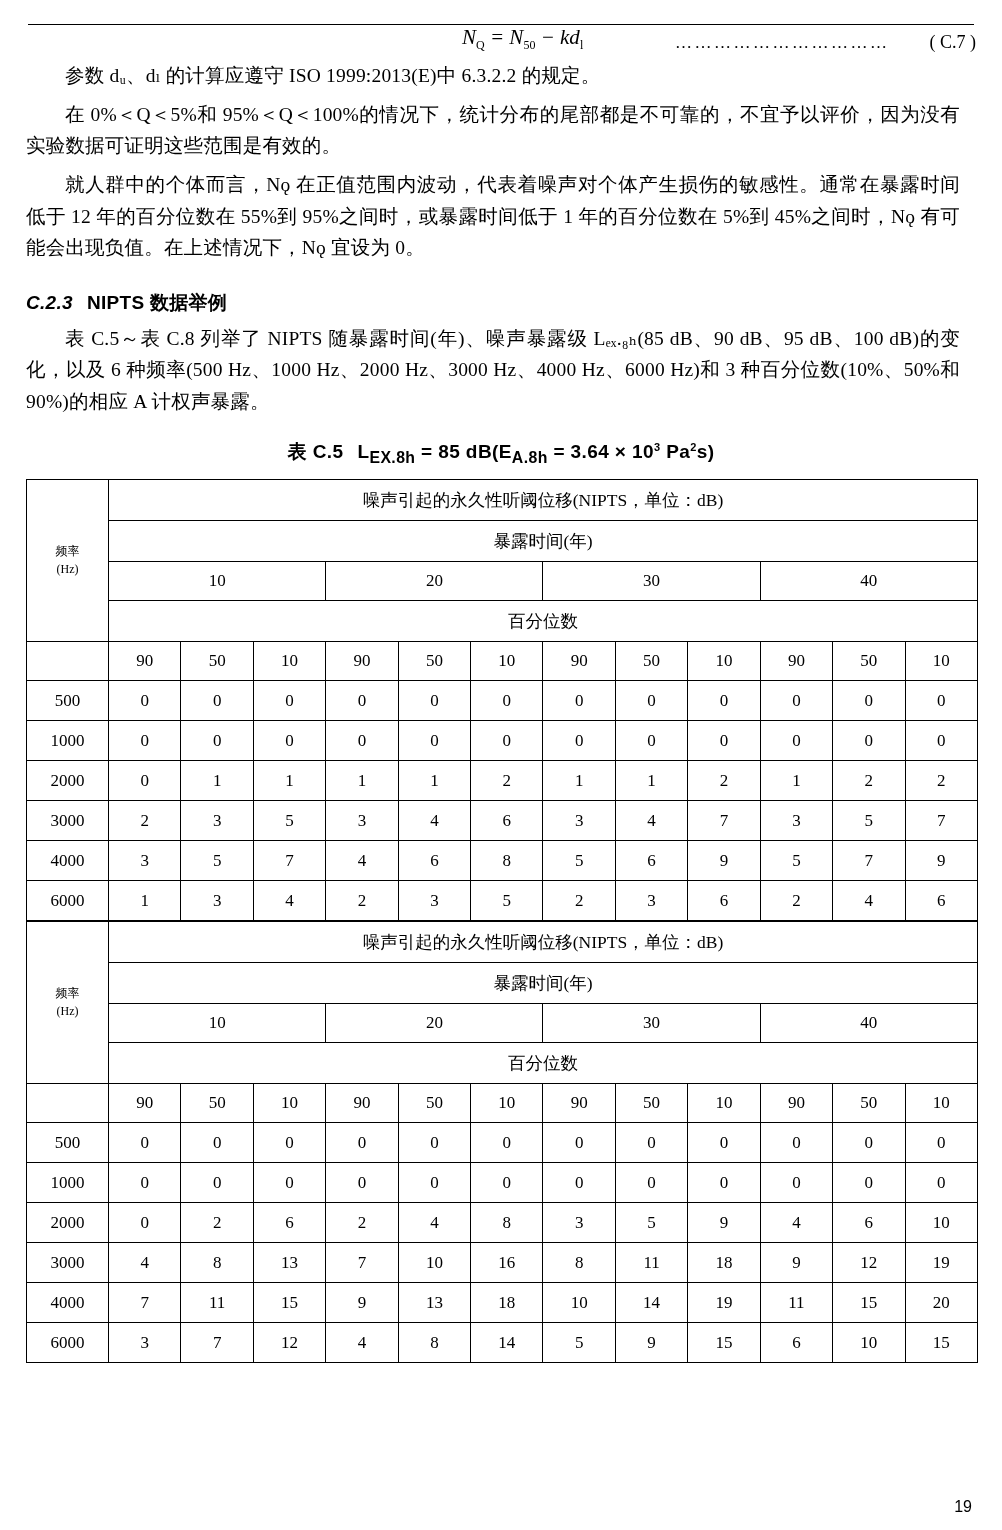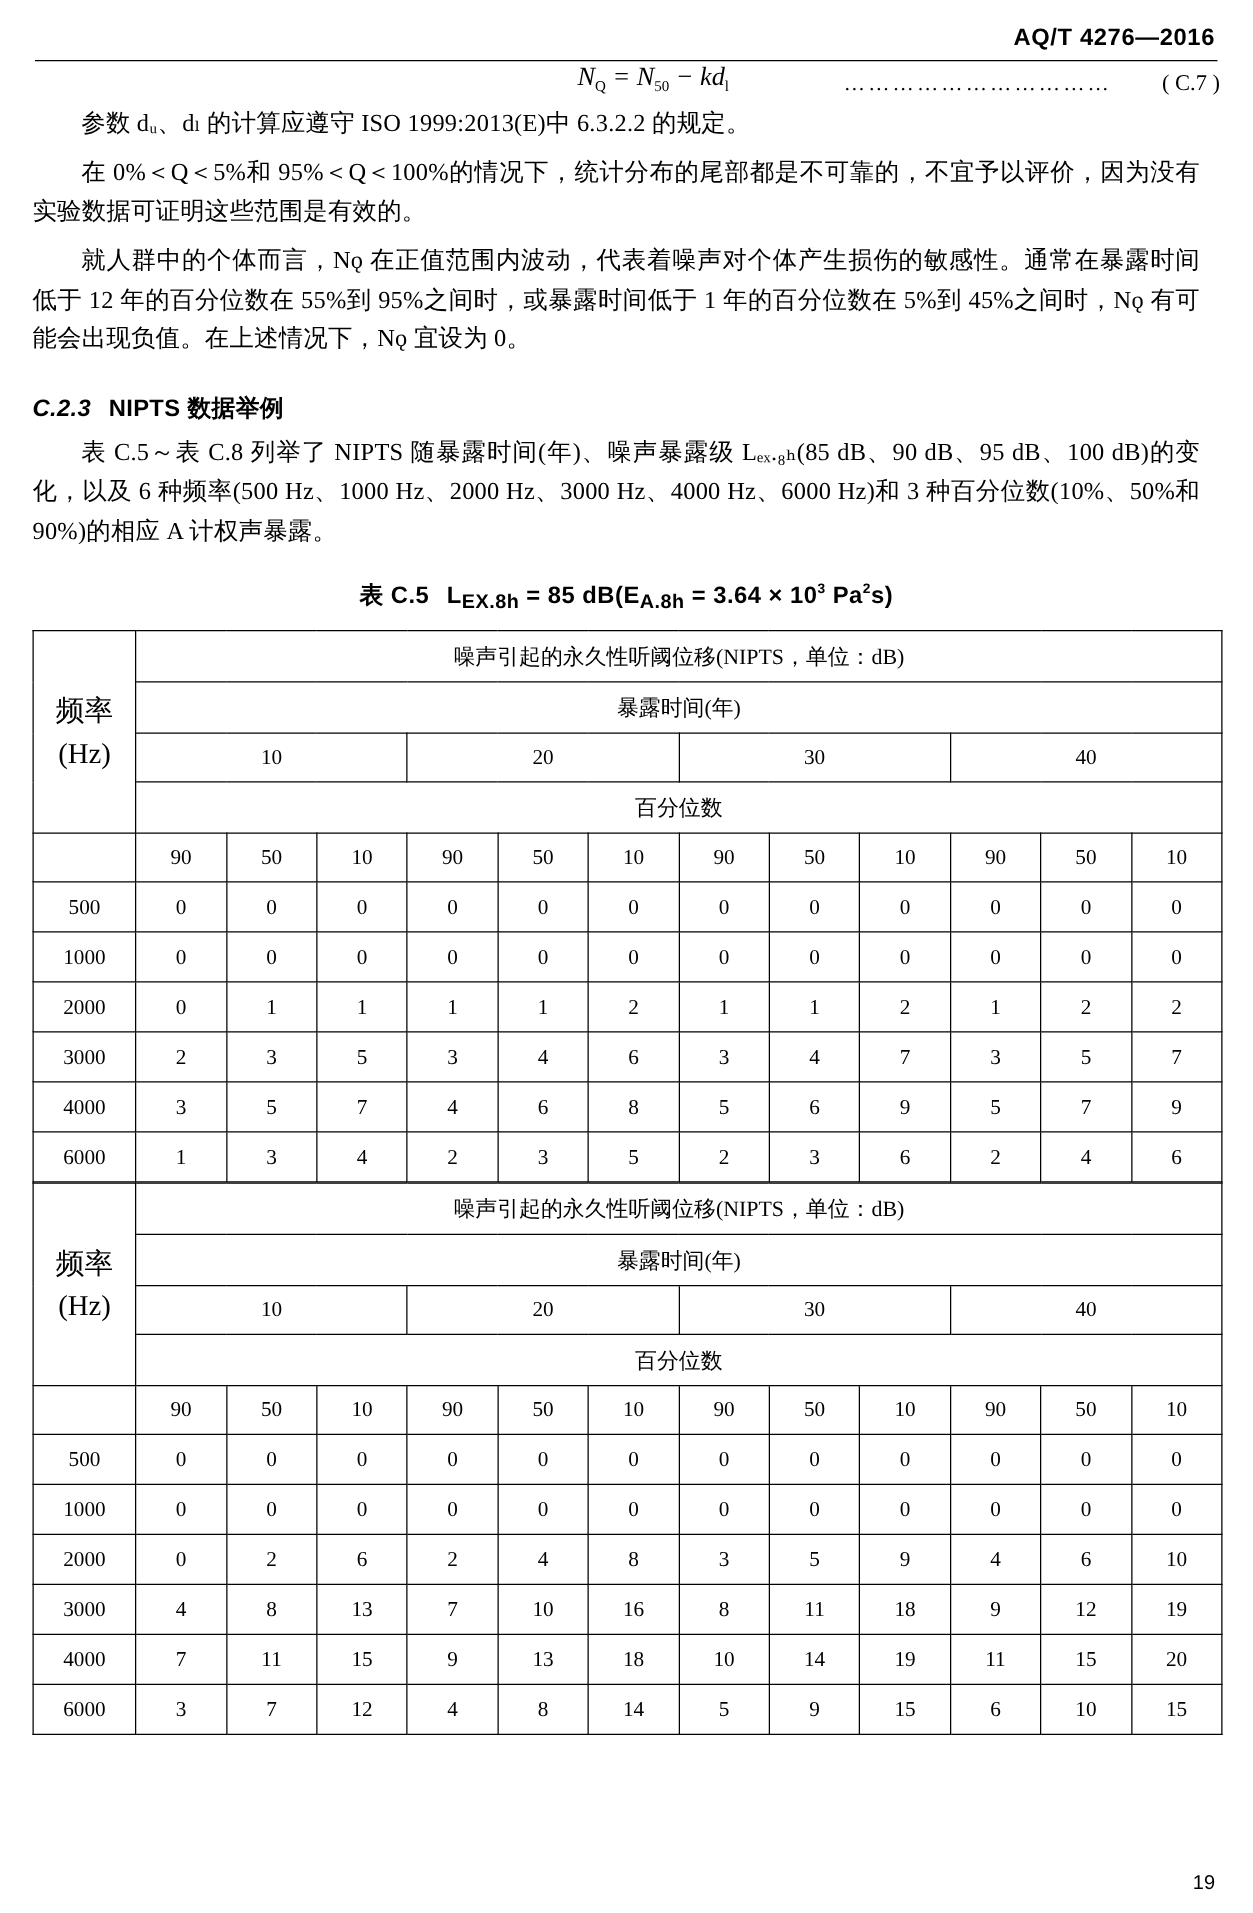--- a/index.html
+++ b/index.html
@@ -141,9 +141,6 @@
 
 <div class="page">
 
-  <div class="header">
-    <span>AQ/T 4276—2016</span>
-  </div>
   <div class="header-rule"></div>
 
   <div class="formula-row">

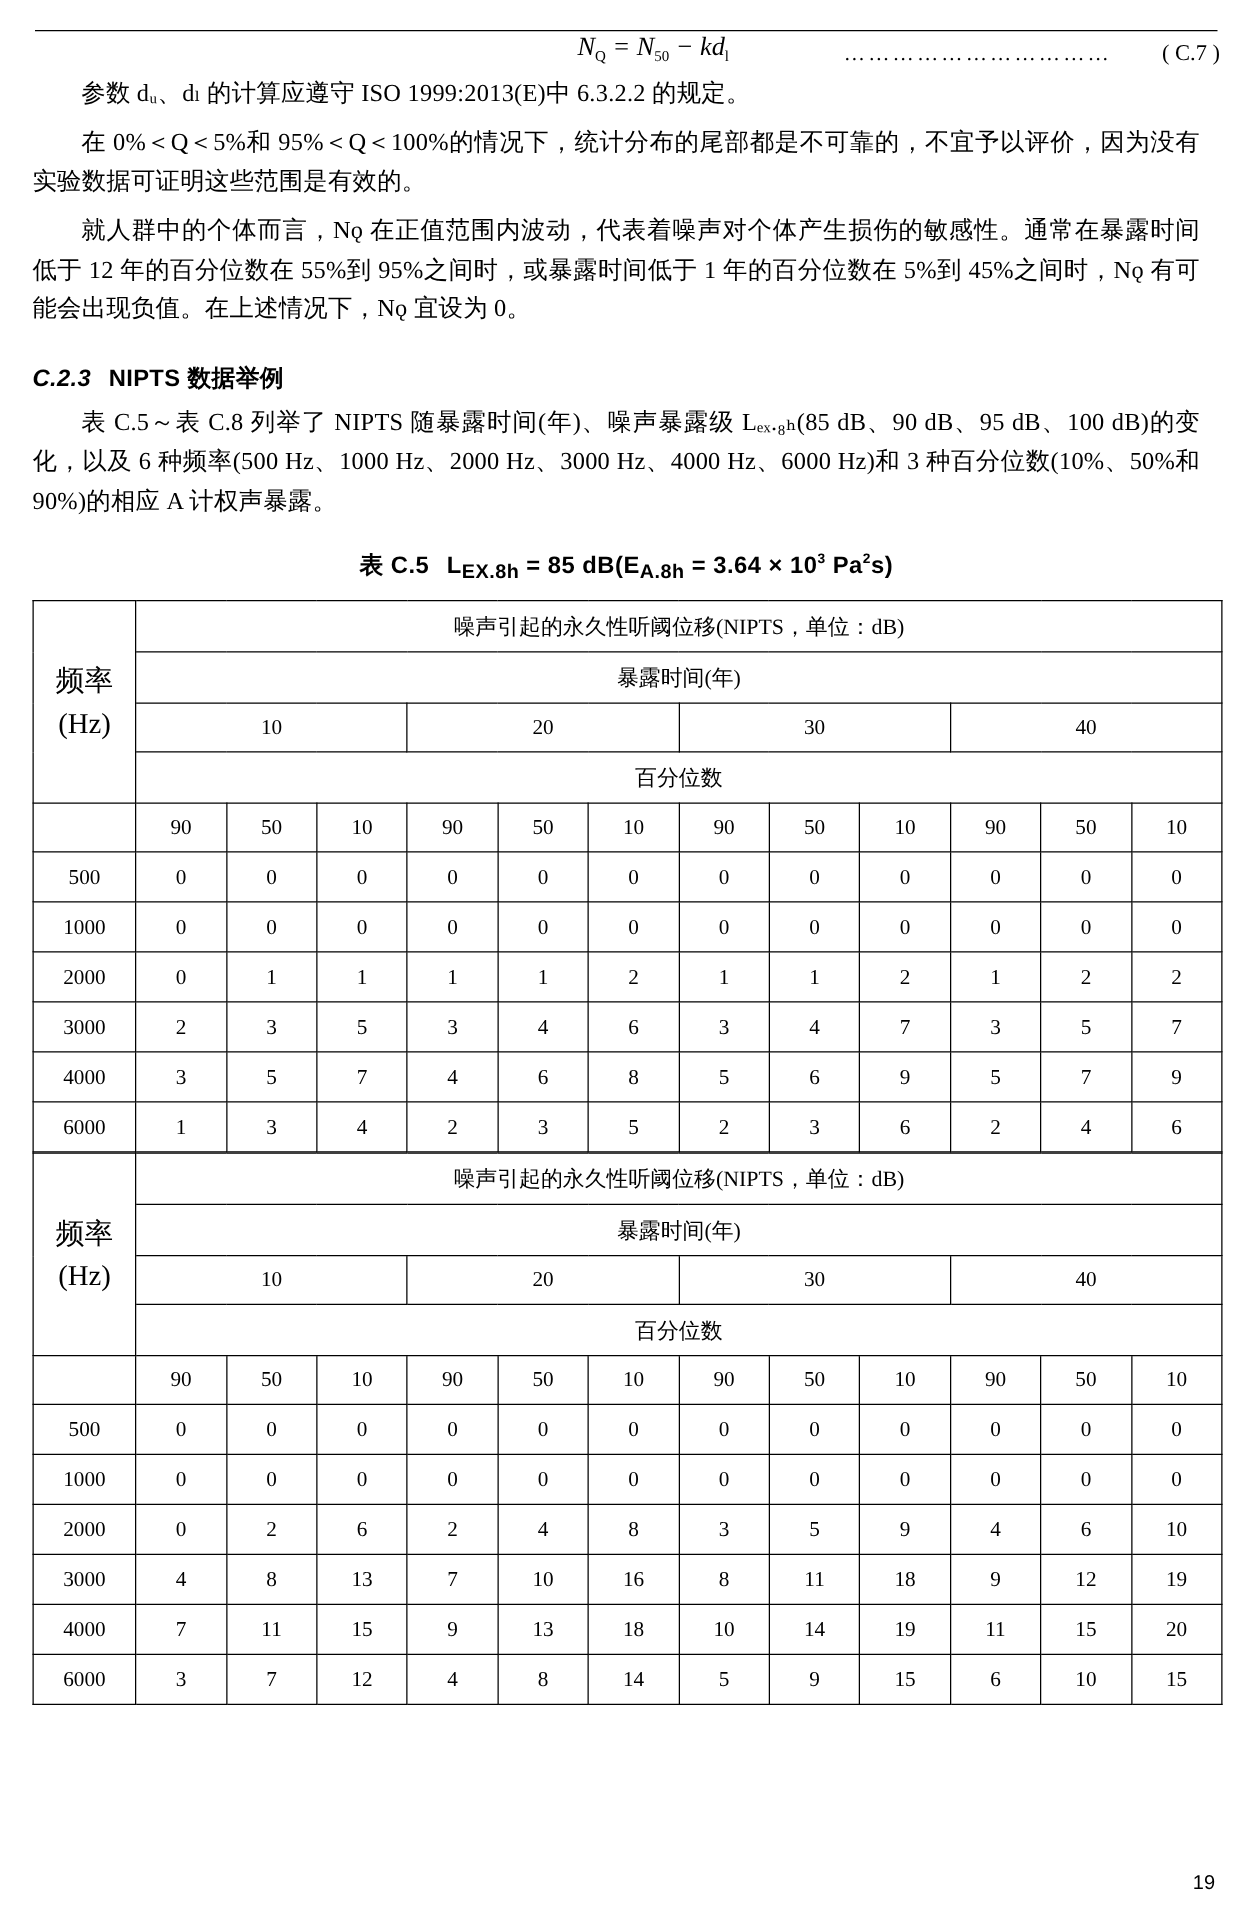--- a/index.html
+++ b/index.html
@@ -116,7 +116,7 @@
   }
   table.nipts td.freqhead {
     width: 82px;
-    font-size: 23px;
+    font-size: 12px;
     line-height: 1.45;
   }
   table.nipts td.title-cell {

